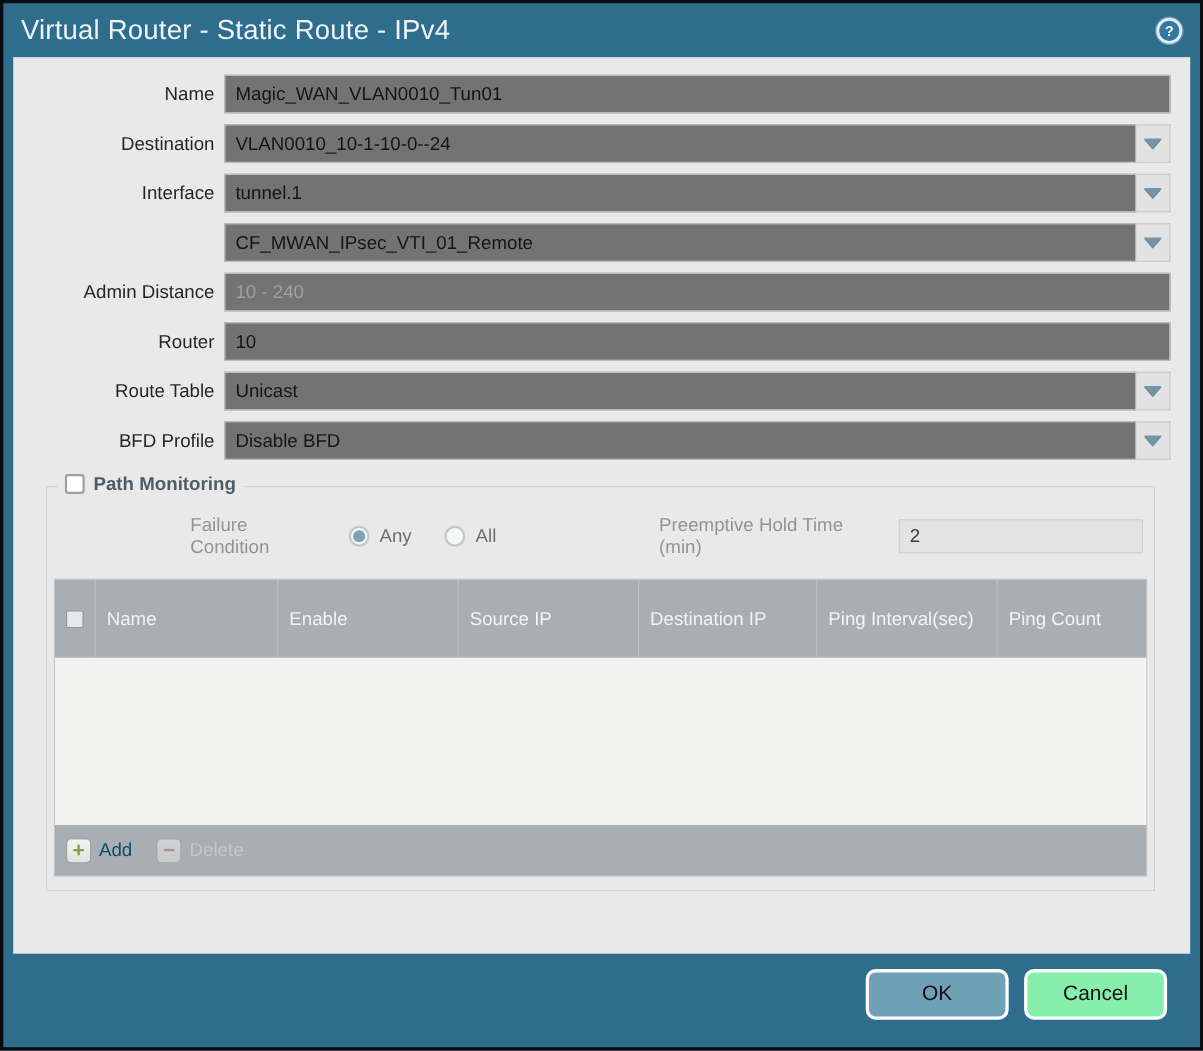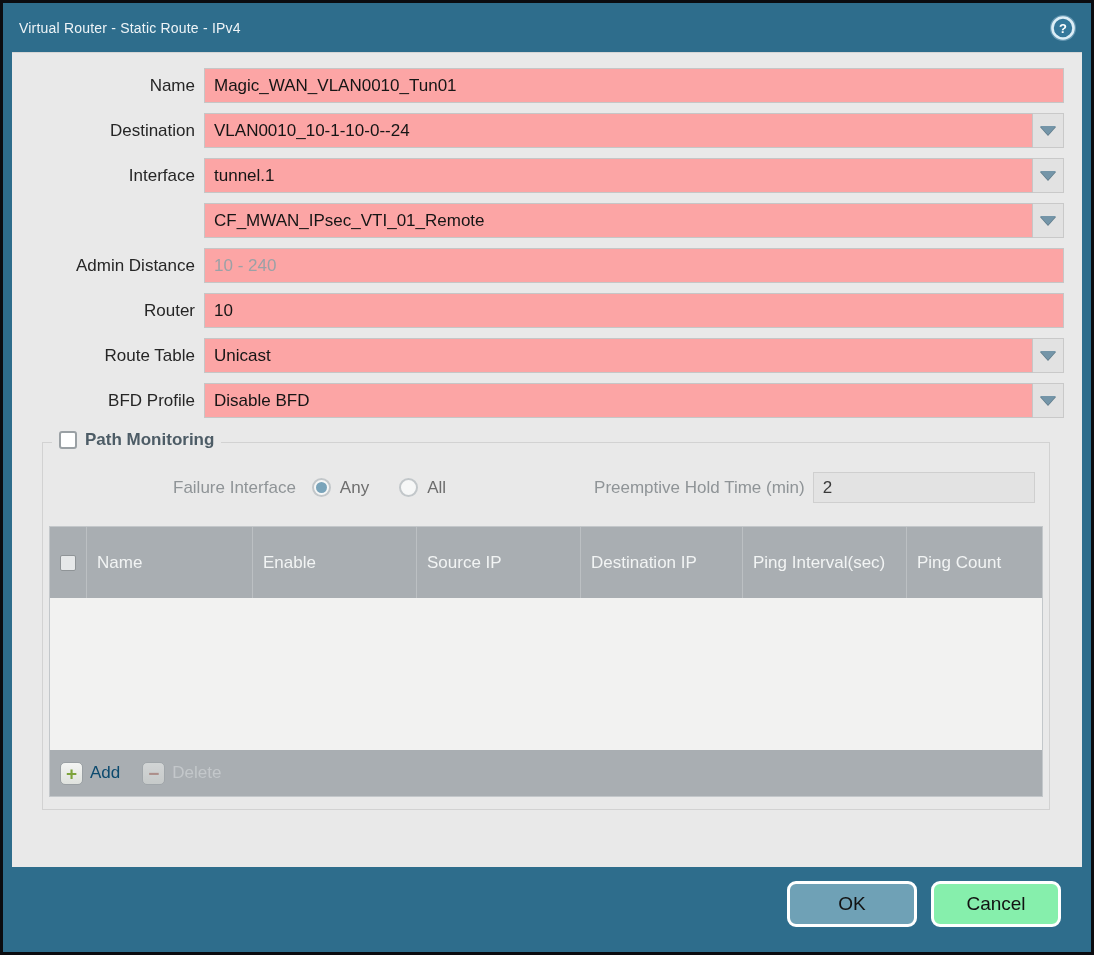--- a/index.html
+++ b/index.html
@@ -25,7 +25,7 @@
     padding: 0 14px 0 16px;
     color: #eef4f7;
   }
-  .titlebar .title { font-size: 14px; letter-spacing: .2px; flex: 1; }
+  .titlebar .title { font-size: 25px; letter-spacing: .2px; flex: 1; }
   .help-btn { width: 28px; height: 28px; cursor: pointer; }
   
   .content {

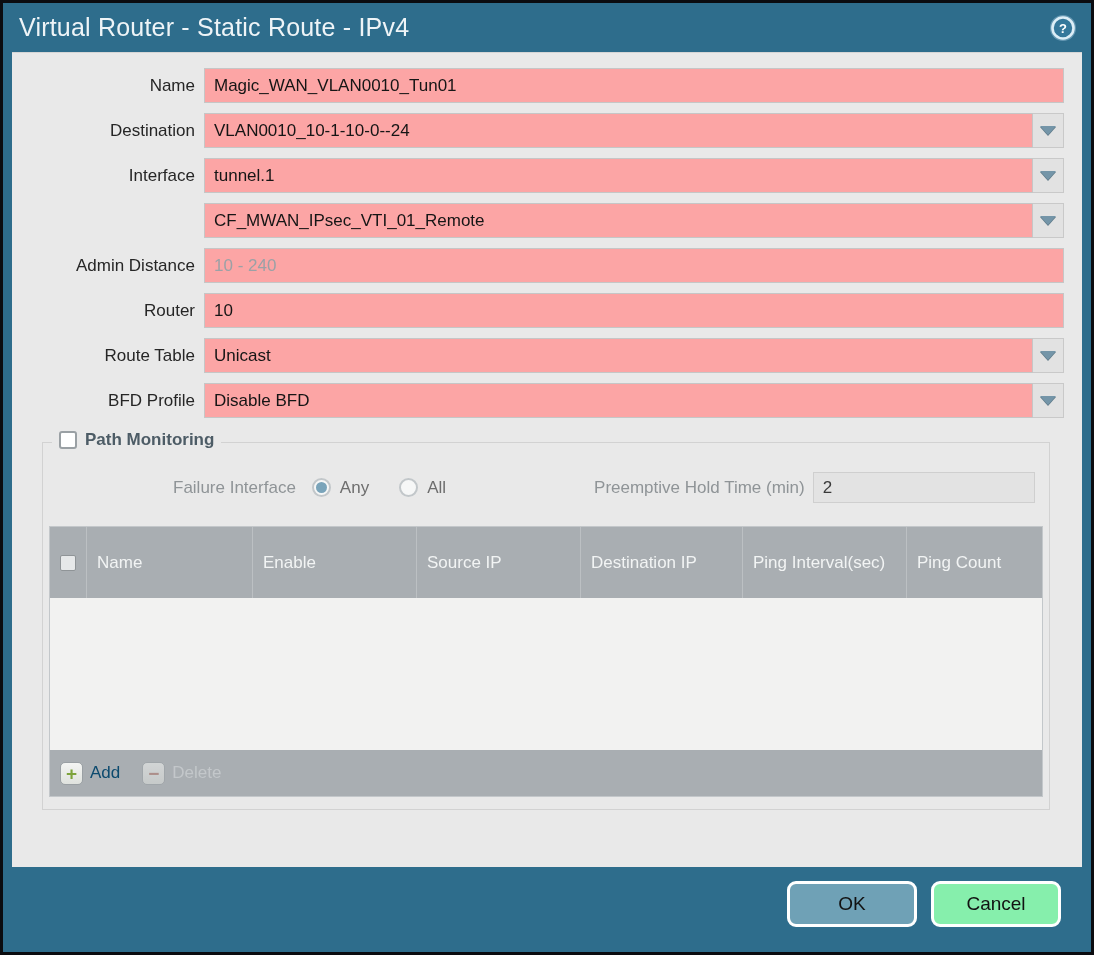--- a/index.html
+++ b/index.html
@@ -49,7 +49,7 @@
   .combo input {
     flex: 1; height: 35px;
     border: 1px solid #c6c6c6;
-    background: #fca5a5;
+    background: #737373;
     font-family: "Liberation Sans", sans-serif;
     font-size: 17px; color: #151515;
     padding: 0 9px; outline: none;

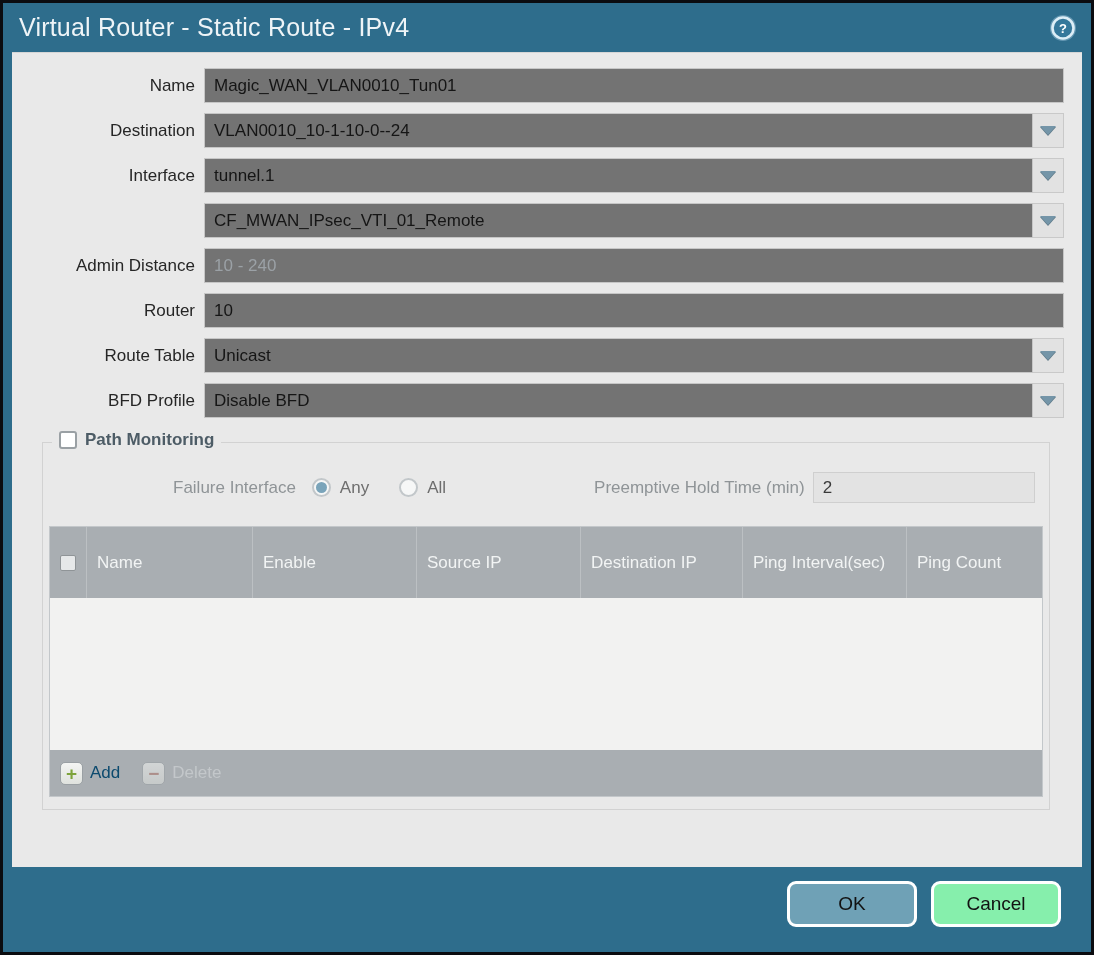--- a/index.html
+++ b/index.html
@@ -272,7 +272,7 @@
         </div>
 
         <div class="pm-row">
-          <span class="pm-label fc-label">Failure Interface</span>
+          <span class="pm-label fc-label">Failure Condition</span>
           <span class="radio-opt">
             <span class="radio sel"></span>
             <span class="radio-label">Any</span>

